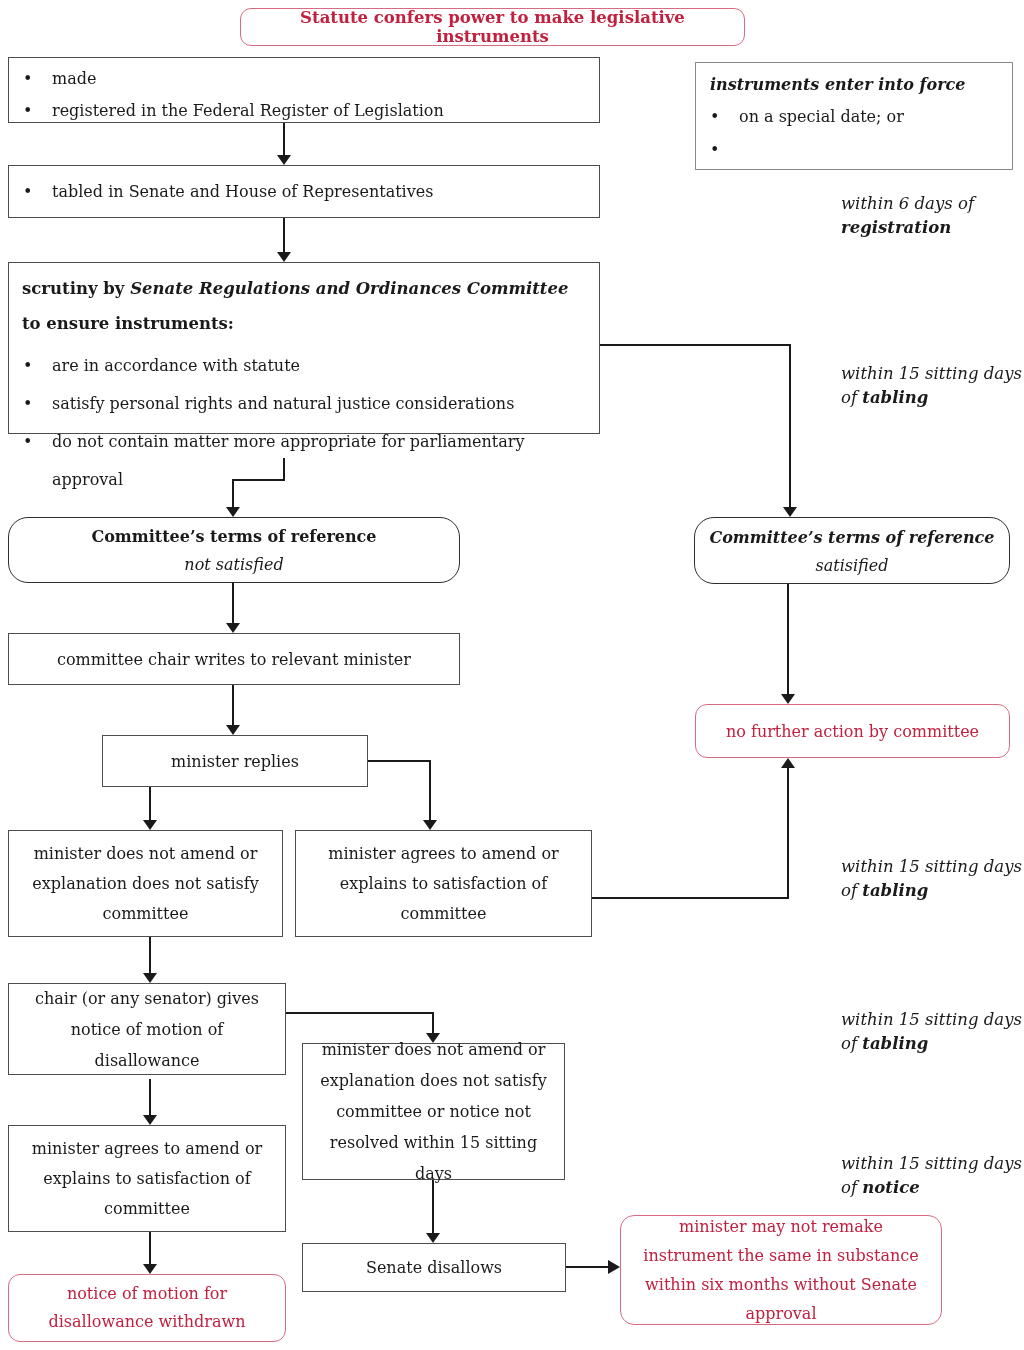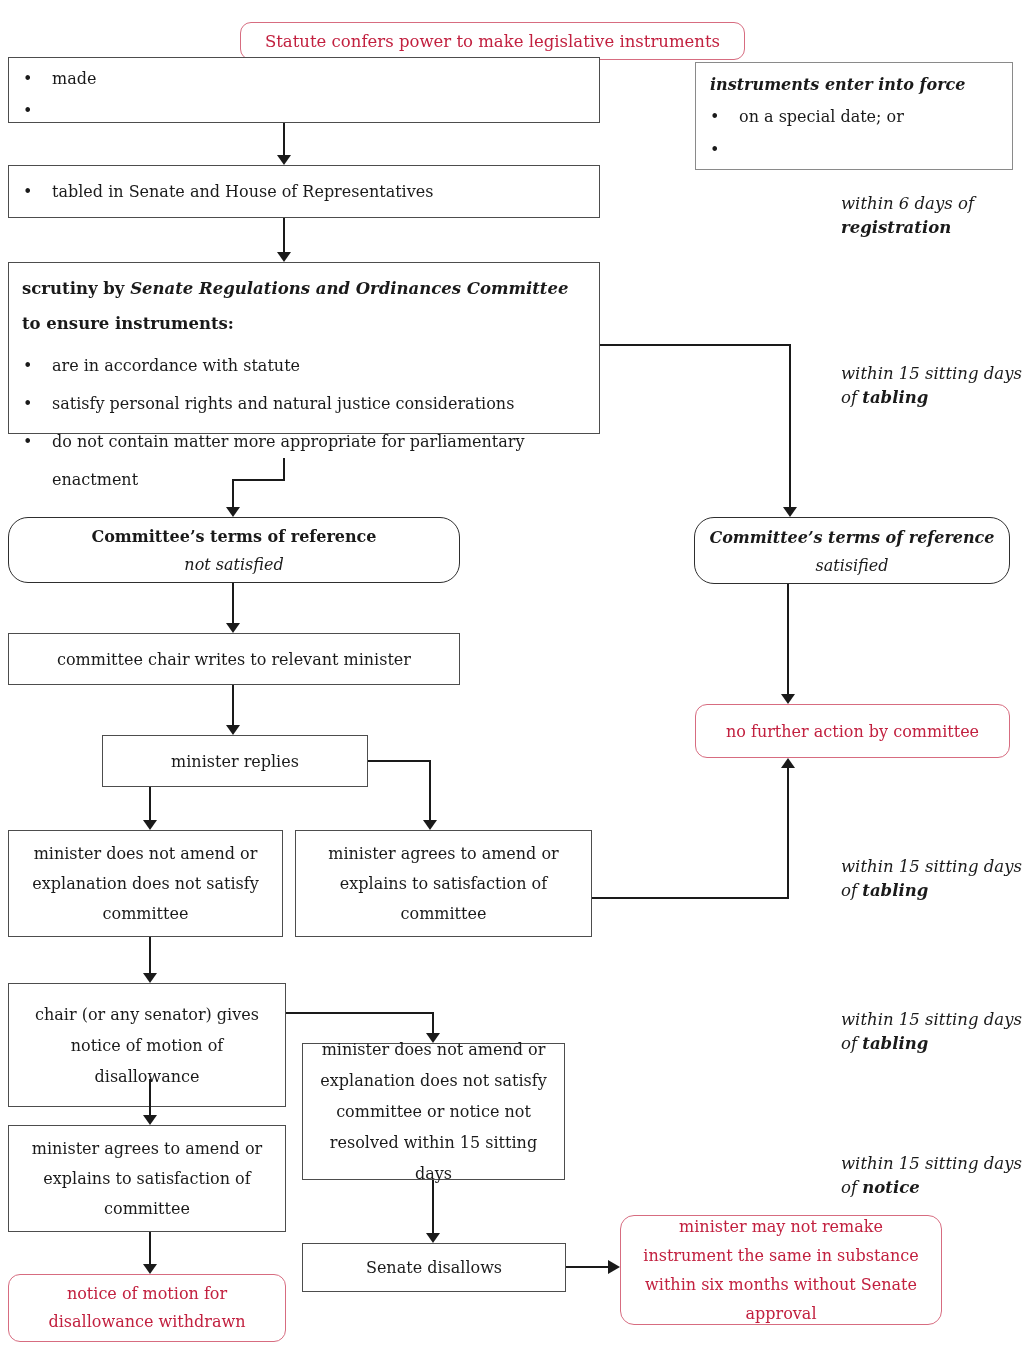--- a/index.html
+++ b/index.html
@@ -12,7 +12,7 @@
   .rounded{border-radius:20px;border-color:#2e2e2e;}
   .redbox{border-color:#d76c80;color:#c2203f;}
   .center{display:flex;align-items:center;justify-content:center;text-align:center;}
-  .titlebox{font-weight:normal;font-size:16.5px;margin-top:14px;}
+  .titlebox{font-weight:bold;font-size:16.5px;}
   .brow{display:flex;align-items:baseline;}
   .bt{width:29px;flex:0 0 29px;text-align:left;}
   .bullets{padding:5px 10px 0 14px;}

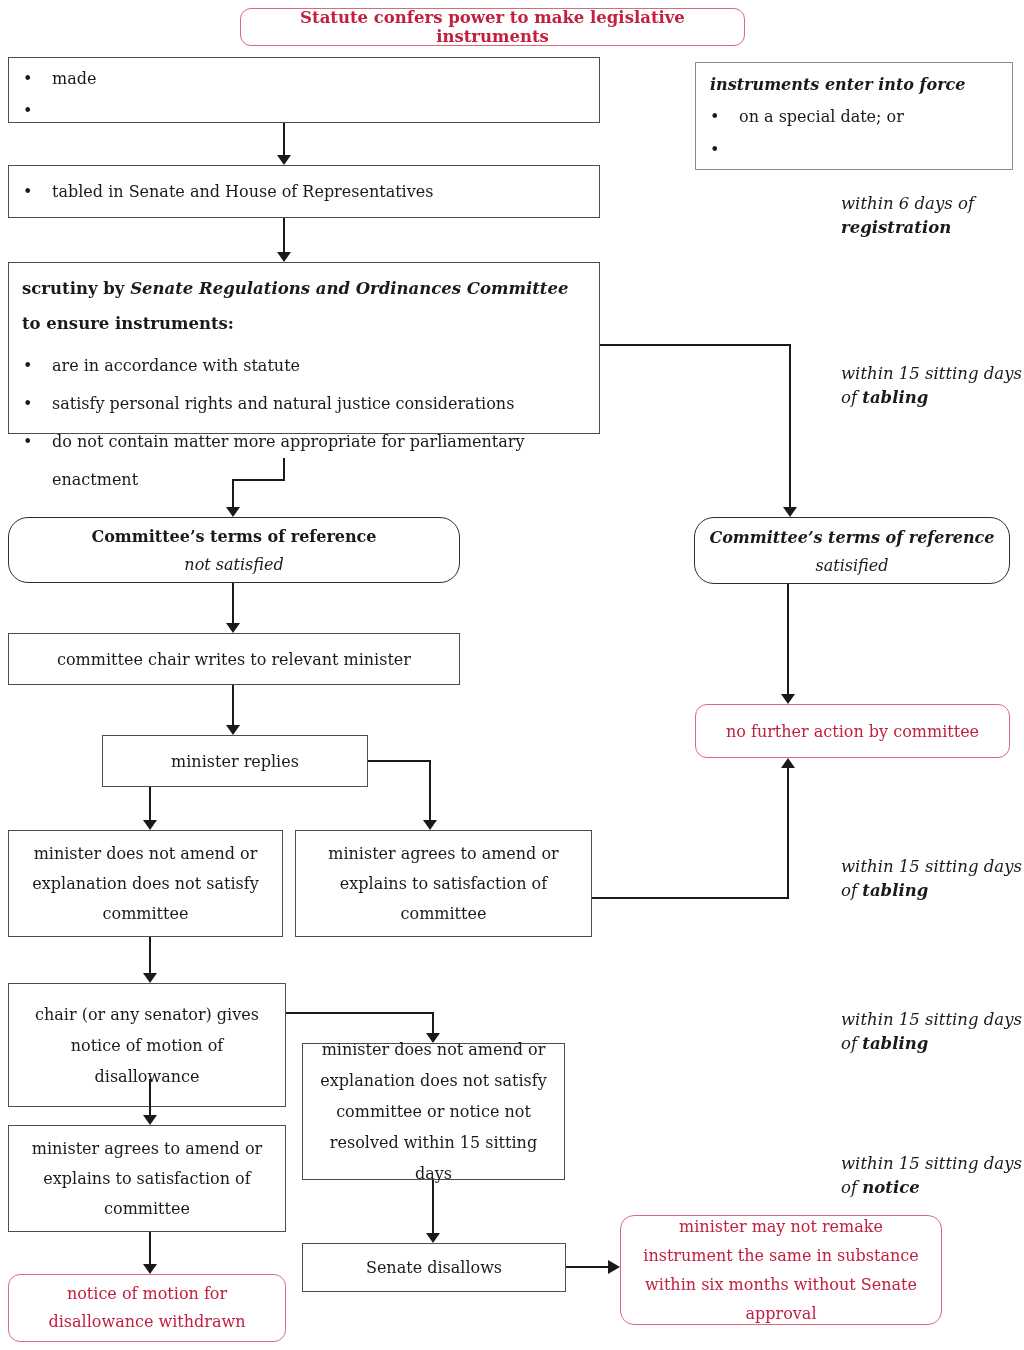--- a/index.html
+++ b/index.html
@@ -47,6 +47,7 @@
   </div>
   <div class="brow">
     <span class="bt">•</span>
+    <span>registered in the Federal Register of Legislation</span>
   </div>
 </div>
 

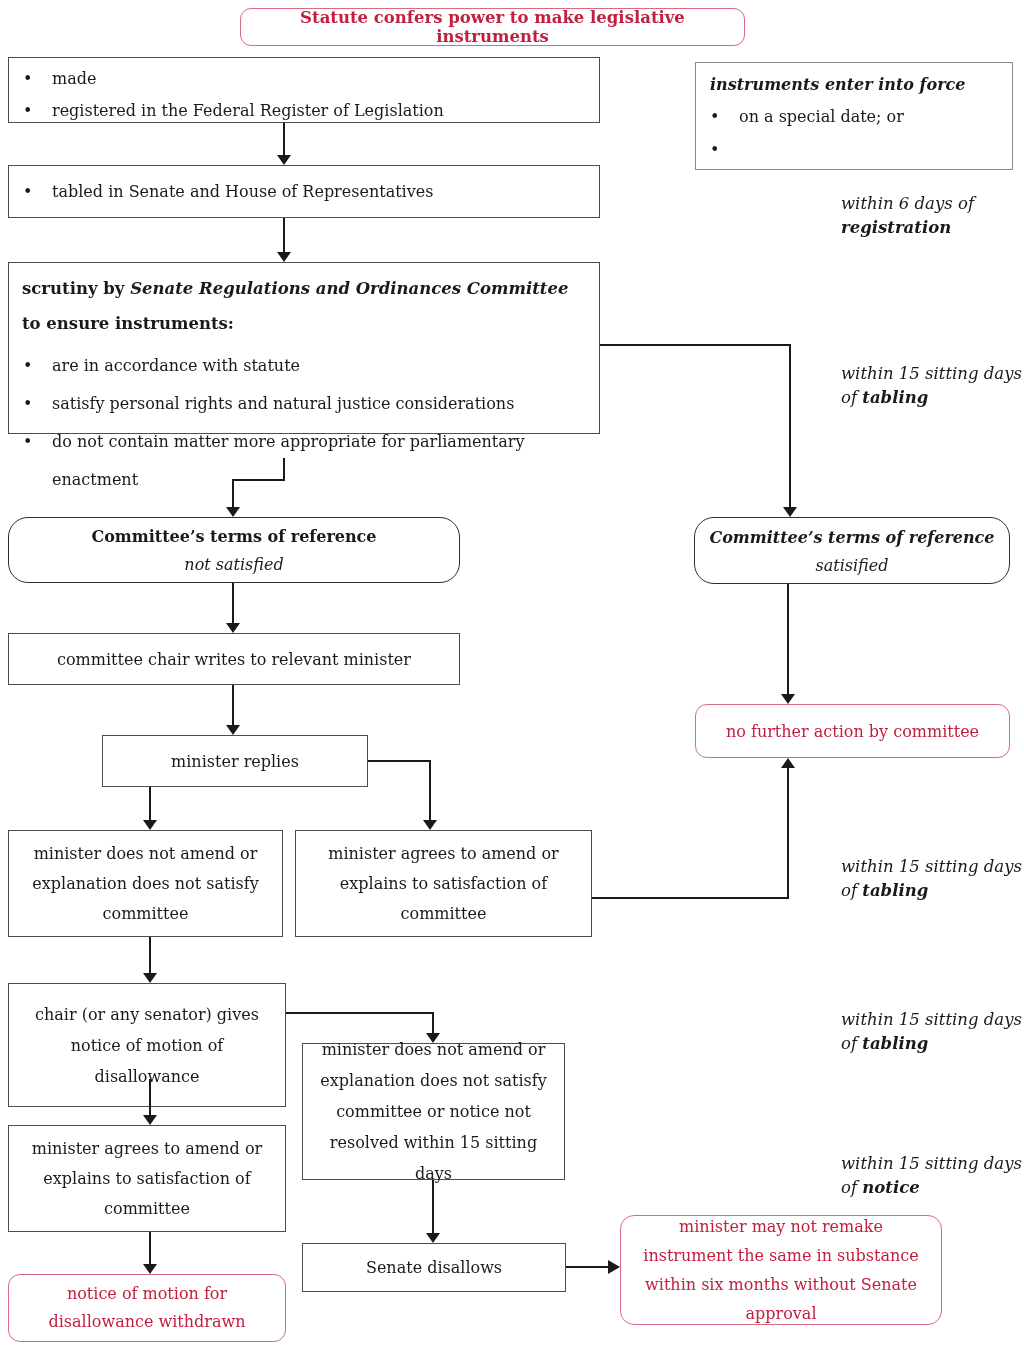--- a/index.html
+++ b/index.html
@@ -86,7 +86,7 @@
     </div>
     <div class="brow">
       <span class="bt">•</span>
-      <span>do not contain matter more appropriate for parliamentary enactment</span>
+      <span>do not contain matter more appropriate for parliamentary approval</span>
     </div>
   </div>
 </div>

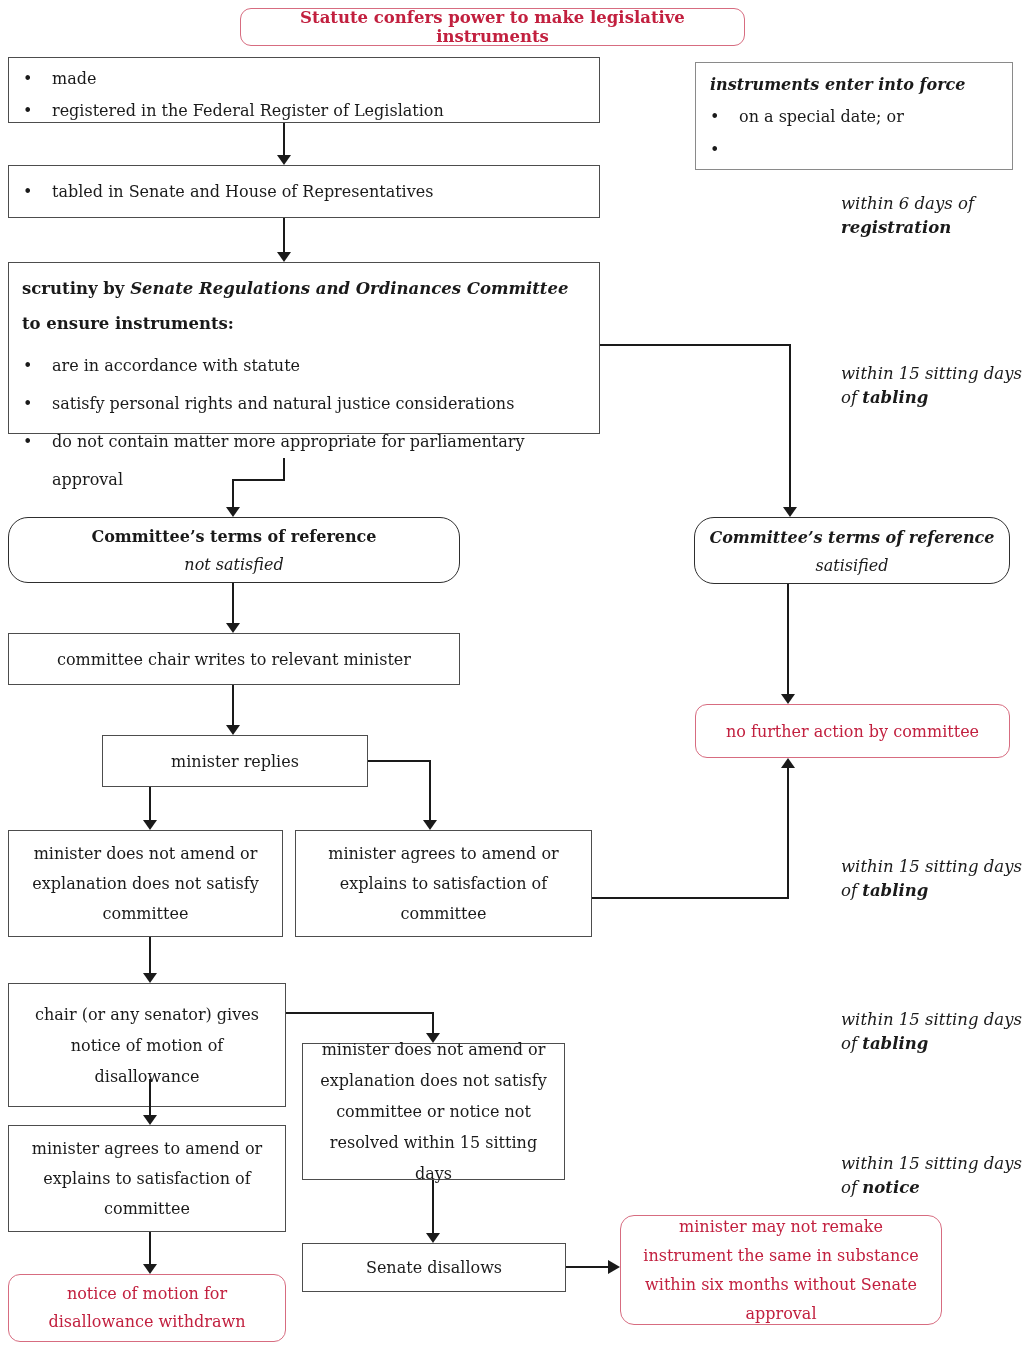--- a/index.html
+++ b/index.html
@@ -121,7 +121,7 @@
   <span>minister agrees to amend or explains to satisfaction of committee</span>
 </div>
 
-<div class="box center" style="left:8px;top:983px;width:278px;height:124px;padding:6px 8px;line-height:31px;">
+<div class="box center" style="left:8px;top:983px;width:278px;height:92px;padding:6px 8px;line-height:31px;">
   <span>chair (or any senator) gives notice of motion of disallowance</span>
 </div>
 

